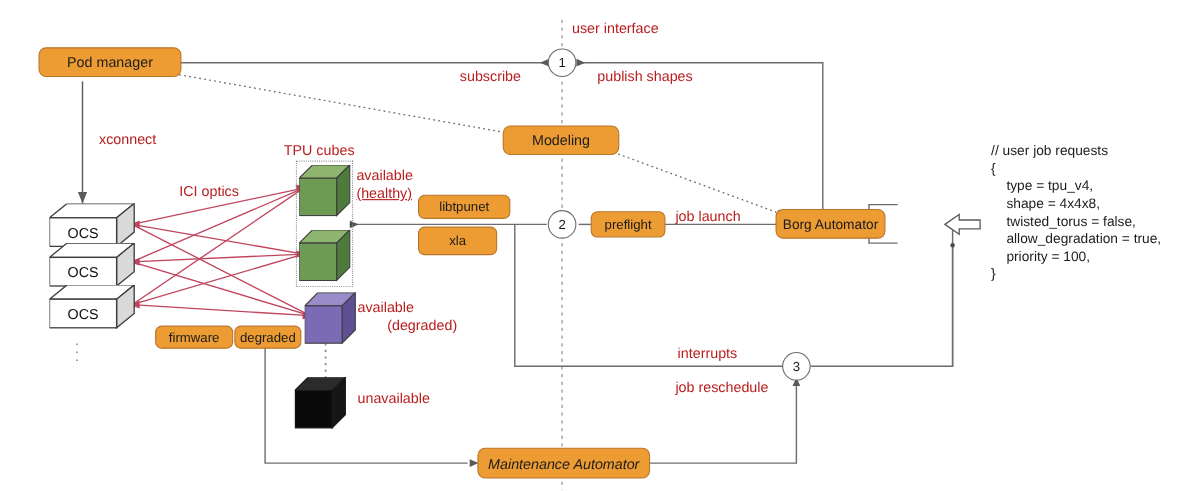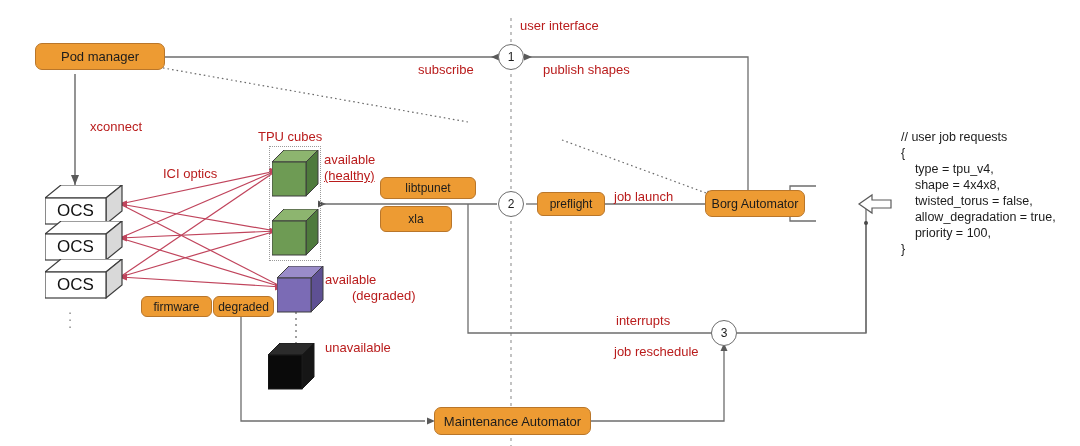--- a/index.html
+++ b/index.html
@@ -144,6 +144,7 @@
 
   <div class="node" style="left:35px;top:43px;width:130px;height:27px;">Pod manager</div>
 
+  <div class="node" style="left:457px;top:114px;width:106px;height:27px;">Modeling</div>
 
   <div class="node small" style="left:380px;top:177px;width:96px;height:22px;">libtpunet</div>
 

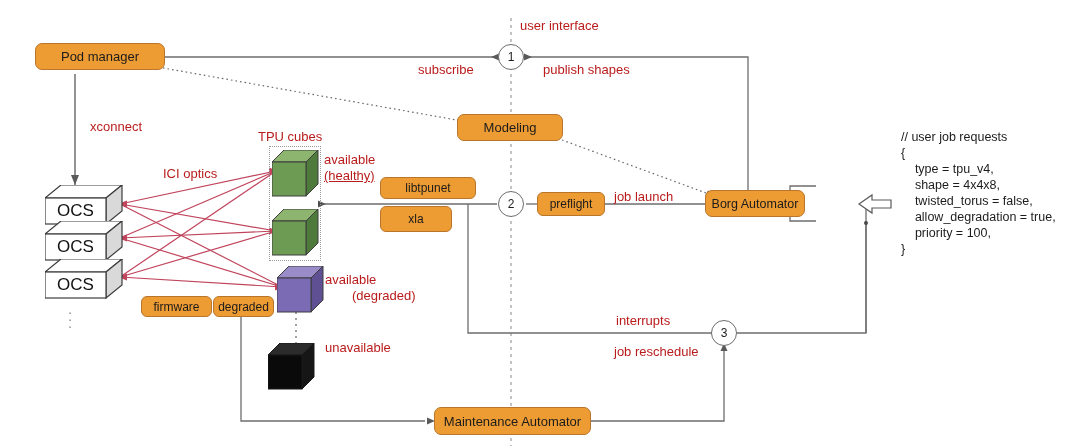--- a/index.html
+++ b/index.html
@@ -146,7 +146,7 @@
 
   <div class="node" style="left:457px;top:114px;width:106px;height:27px;">Modeling</div>
 
-  <div class="node small" style="left:380px;top:177px;width:96px;height:22px;">libtpunet</div>
+  <div class="node small" style="left:380px;top:177px;width:84px;height:22px;">libtpunet</div>
 
   <div class="node small" style="left:380px;top:206px;width:72px;height:26px;">xla</div>
 

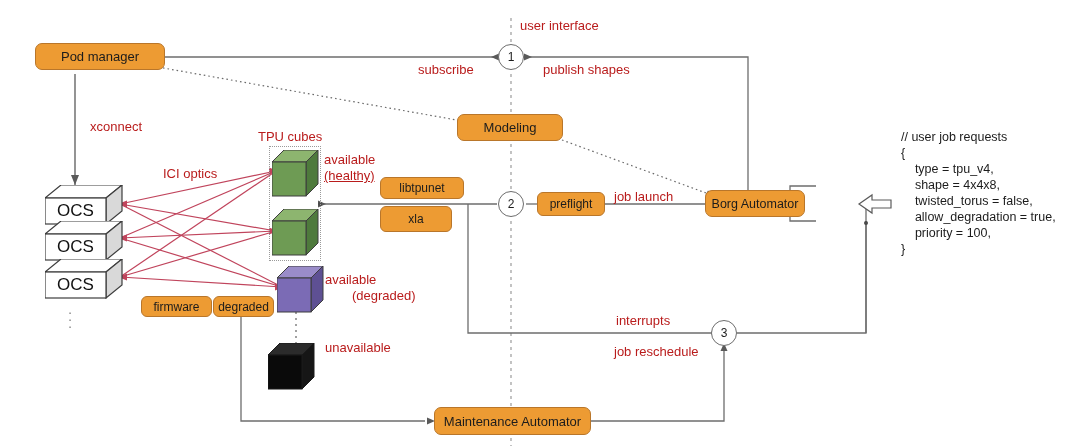--- a/index.html
+++ b/index.html
@@ -54,7 +54,7 @@
   
   .ocs{position:absolute;z-index:6;}
   .ocs .obody{position:absolute;left:0;background:#fff;border:1.2px solid #3d3d3d;box-sizing:border-box;
-    display:flex;align-items:center;justify-content:center;font-size:17px;color:#111;}
+    display:flex;align-items:center;justify-content:center;font-size:13px;color:#111;}
   .dotbox{position:absolute;border:1px dotted #9a9a9a;z-index:2;}
   .vdots{position:absolute;z-index:4;color:#7a7a7a;font-size:13px;line-height:7px;text-align:center;}
 </style>

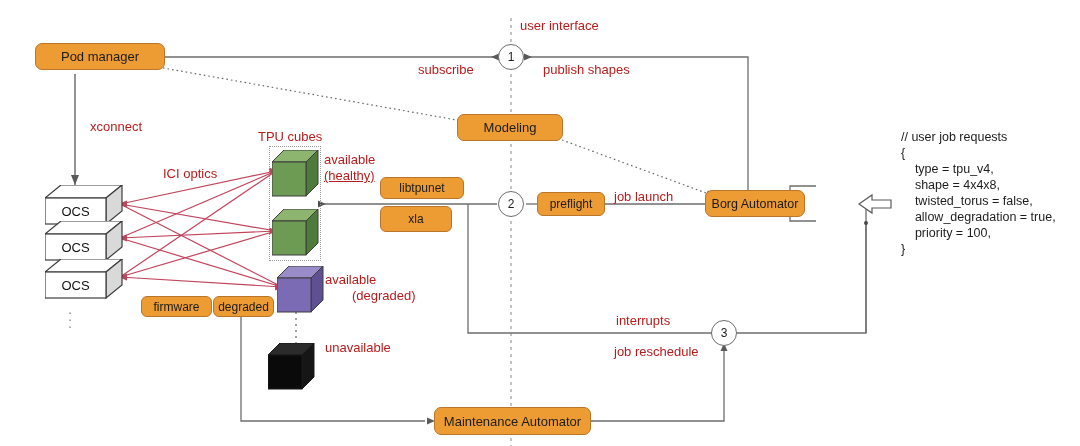--- a/index.html
+++ b/index.html
@@ -251,7 +251,7 @@
   <div class="lbl" style="left:325px;top:272px;">available</div>
   <div class="lbl" style="left:325px;top:288px;margin-left:27px;">(degraded)</div>
 
-  <div class="lbl" style="left:325px;top:340px;">unavailable</div>
+  <div class="lbl" style="left:325px;top:354px;">unavailable</div>
 
   <div class="code" style="left:901px;top:129px;">// user job requests
 {

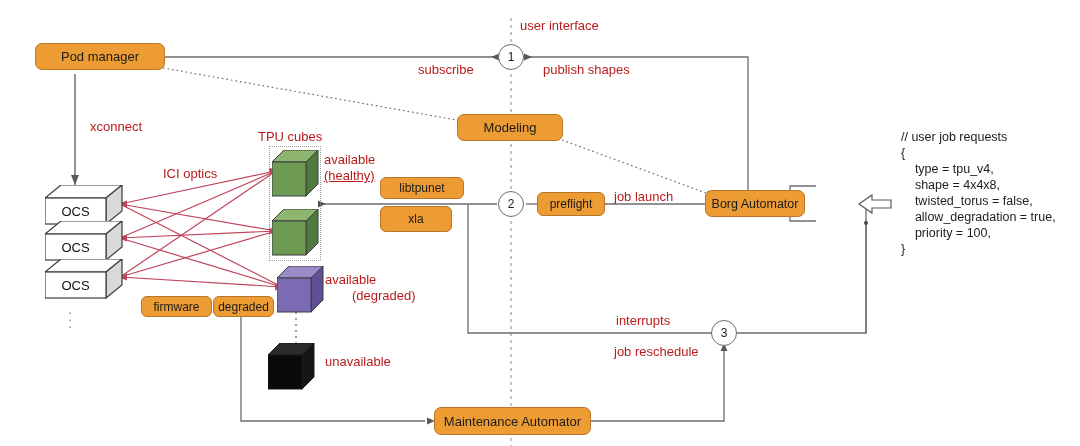--- a/index.html
+++ b/index.html
@@ -158,7 +158,7 @@
 
   <div class="node small" style="left:213px;top:296px;width:61px;height:21px;">degraded</div>
 
-  <div class="node" style="left:434px;top:407px;width:157px;height:28px;">Maintenance Automator</div>
+  <div class="node" style="left:434px;top:407px;width:157px;height:28px;font-style:italic;">Maintenance Automator</div>
 
   <div class="circ" style="left:498px;top:44px;">1</div>
   <div class="circ" style="left:498px;top:191px;">2</div>

